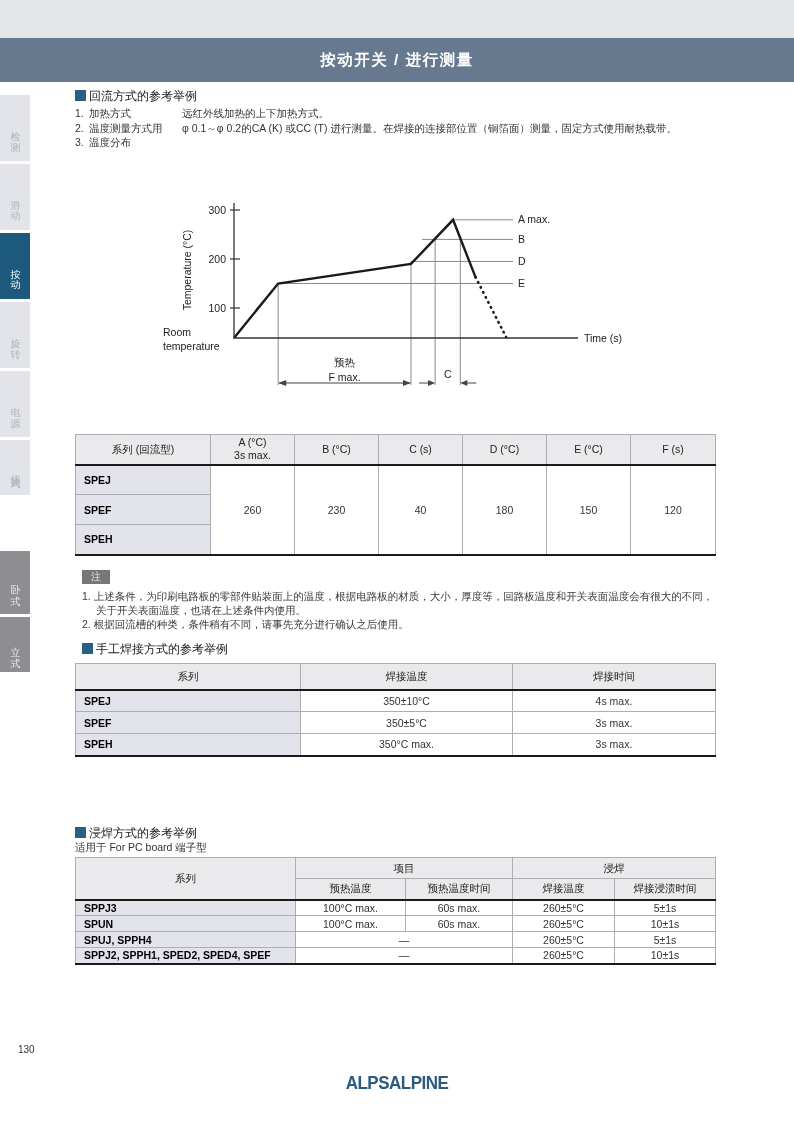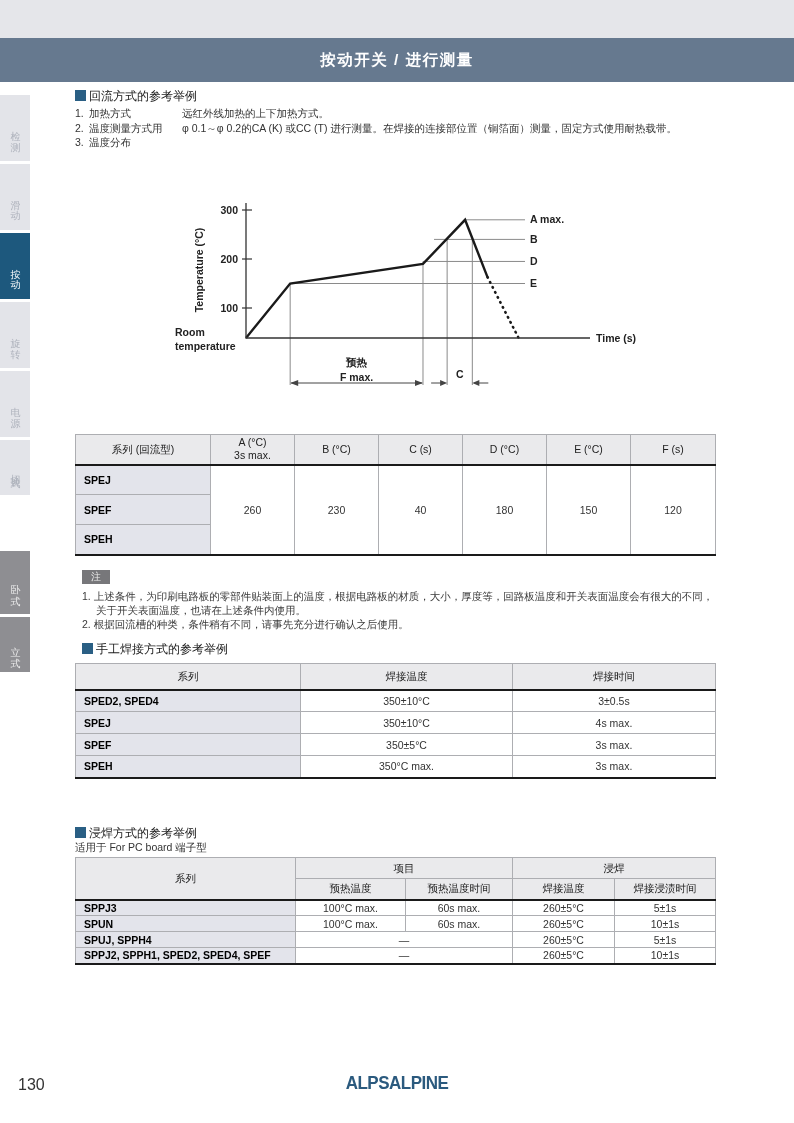--- a/index.html
+++ b/index.html
@@ -34,7 +34,7 @@
   #reflow-items .txt { flex:1;margin-left:11px; }
 
   
-  #chart-box { position:absolute; left:12px; top:0; width:690px; height:420px; pointer-events:none;font-weight:bold; }
+  #chart-box { position:absolute; left:0; top:0; width:690px; height:420px; pointer-events:none; }
   #chart-box svg { display:block; }
   .chart-text { font-family:"Liberation Sans","DejaVu Sans",sans-serif; font-size:10.5px; fill:#222; }
 

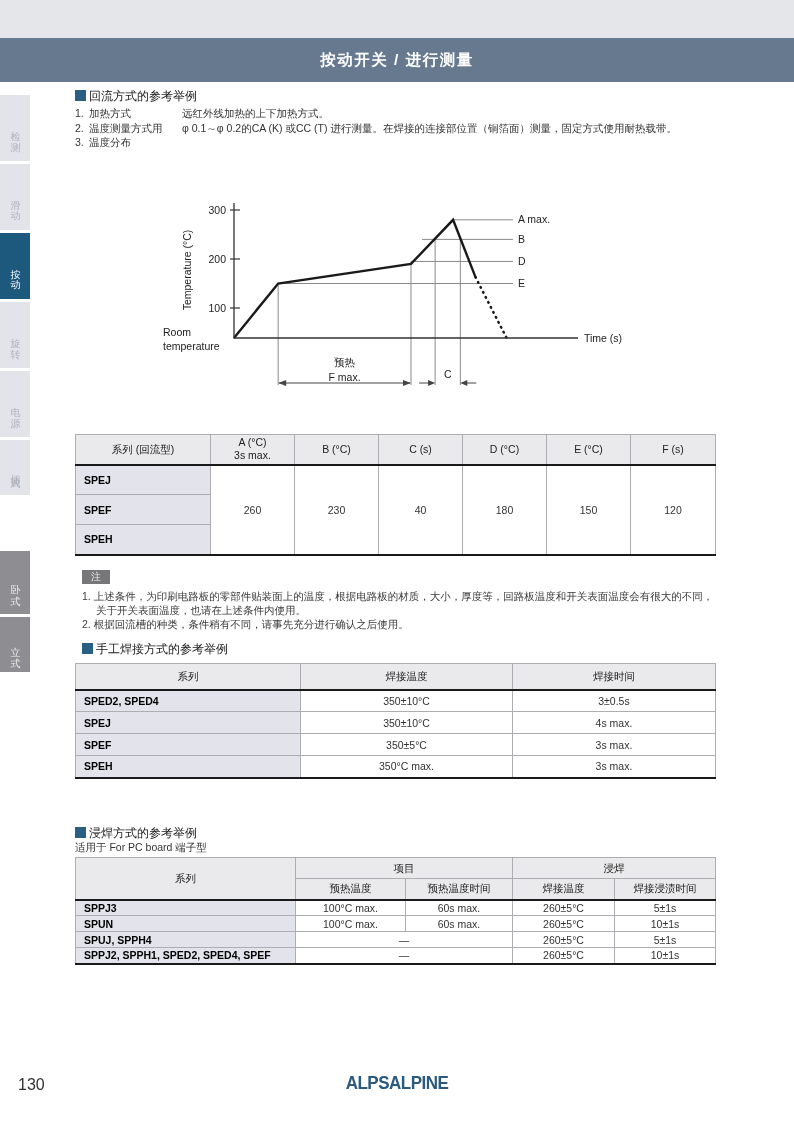--- a/index.html
+++ b/index.html
@@ -214,11 +214,6 @@
       </thead>
     <tbody id="t2-body">
         <tr>
-          <th class="series">SPED2, SPED4</th>
-          <td>350±10°C</td>
-          <td>3±0.5s</td>
-        </tr>
-        <tr>
           <th class="series">SPEJ</th>
           <td>350±10°C</td>
           <td>4s max.</td>

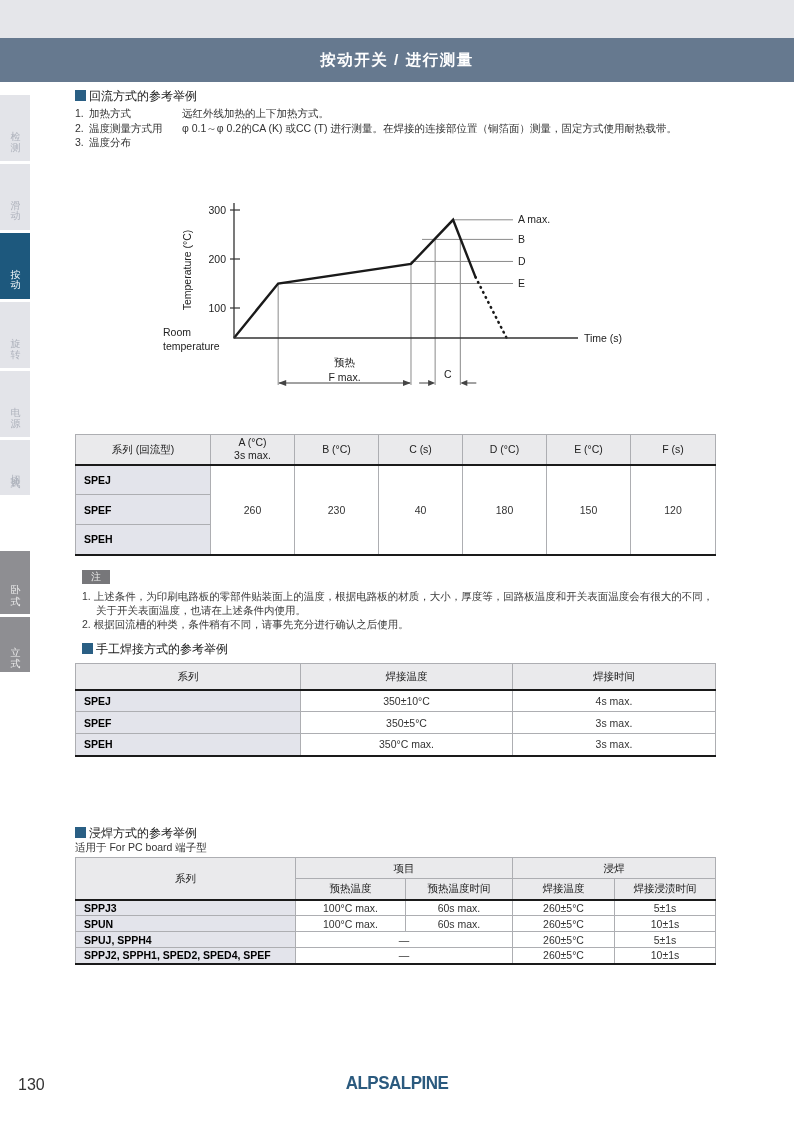--- a/index.html
+++ b/index.html
@@ -63,7 +63,7 @@
   #note-items .n { white-space:pre-line; line-height:14px; padding-left:14px; text-indent:-14px; }
 
   
-  #page-num { position:absolute; left:18px; top:1076px; font-size:16px; color:#333; }
+  #page-num { position:absolute; left:18px; top:1044px; font-size:10px; color:#333; }
   #logo { position:absolute; left:0; top:1074px; width:794px; text-align:center;
           font-size:17px; font-weight:bold; color:#2B5A7E; letter-spacing:-0.5px; transform:scaleY(1.05); }
 </style>

